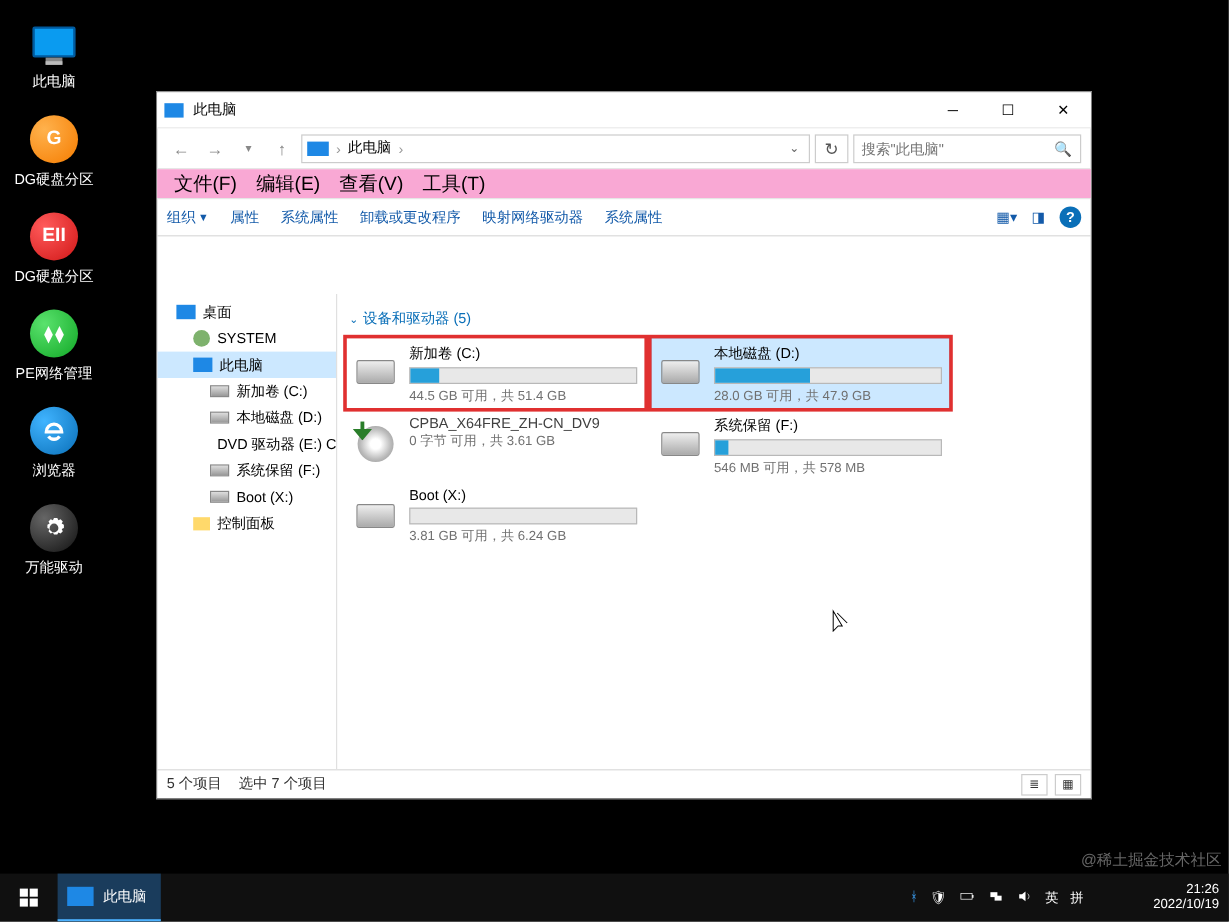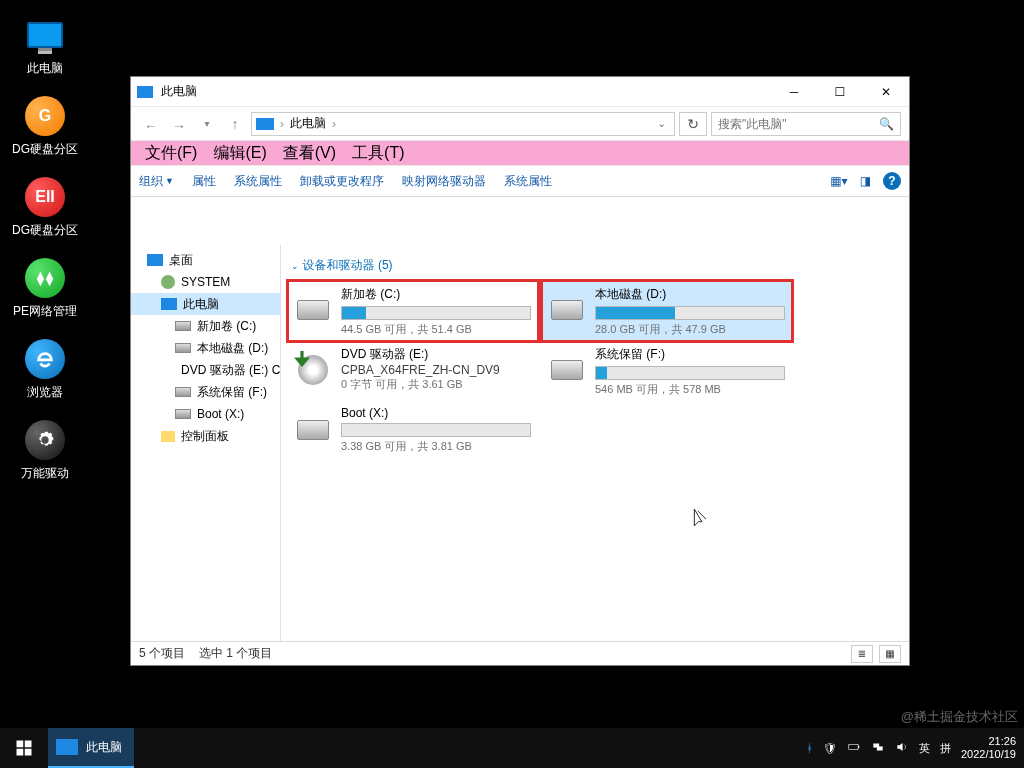--- a/index.html
+++ b/index.html
@@ -285,7 +285,6 @@
               </div>
             </div>
             <div class="drive-body">
-              <div class="dv-name">DVD 驱动器 (E:)</div>
               <div class="dv-sub">CPBA_X64FRE_ZH-CN_DV9</div>
               <div class="dv-stat">0 字节 可用，共 3.61 GB</div>
             </div>

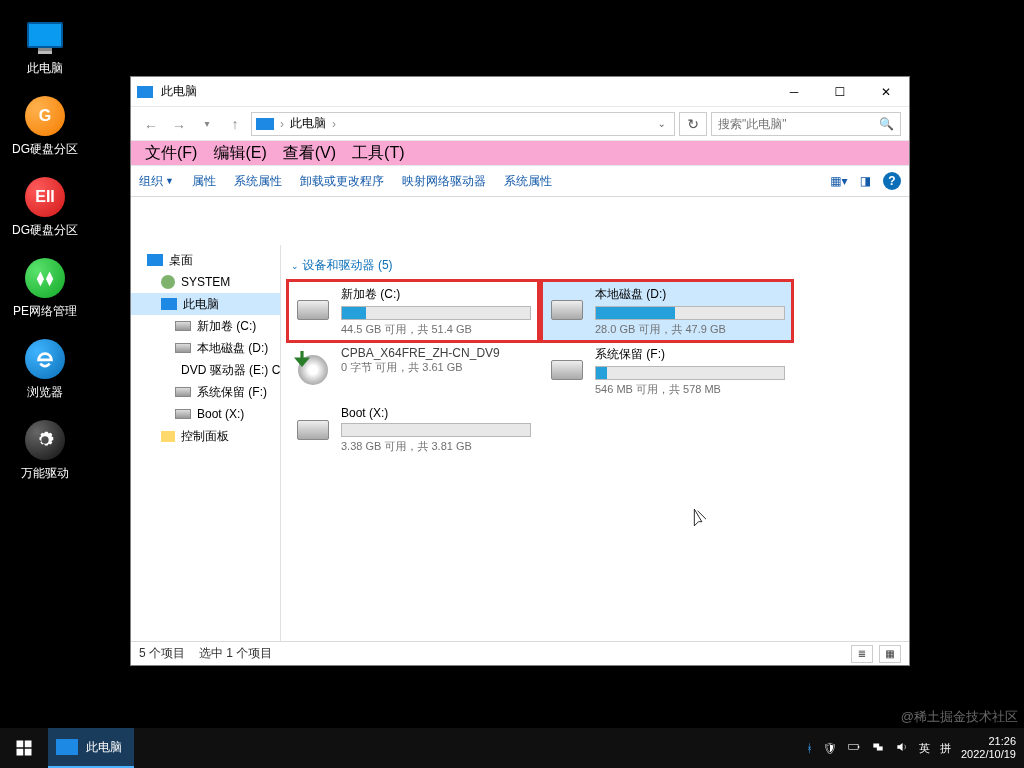--- a/index.html
+++ b/index.html
@@ -310,7 +310,7 @@
               <div class="dv-bar">
                 <div class="dv-fill" style="width:0%"></div>
               </div>
-              <div class="dv-stat">3.38 GB 可用，共 3.81 GB</div>
+              <div class="dv-stat">3.81 GB 可用，共 6.24 GB</div>
             </div>
           </div>
         </div>

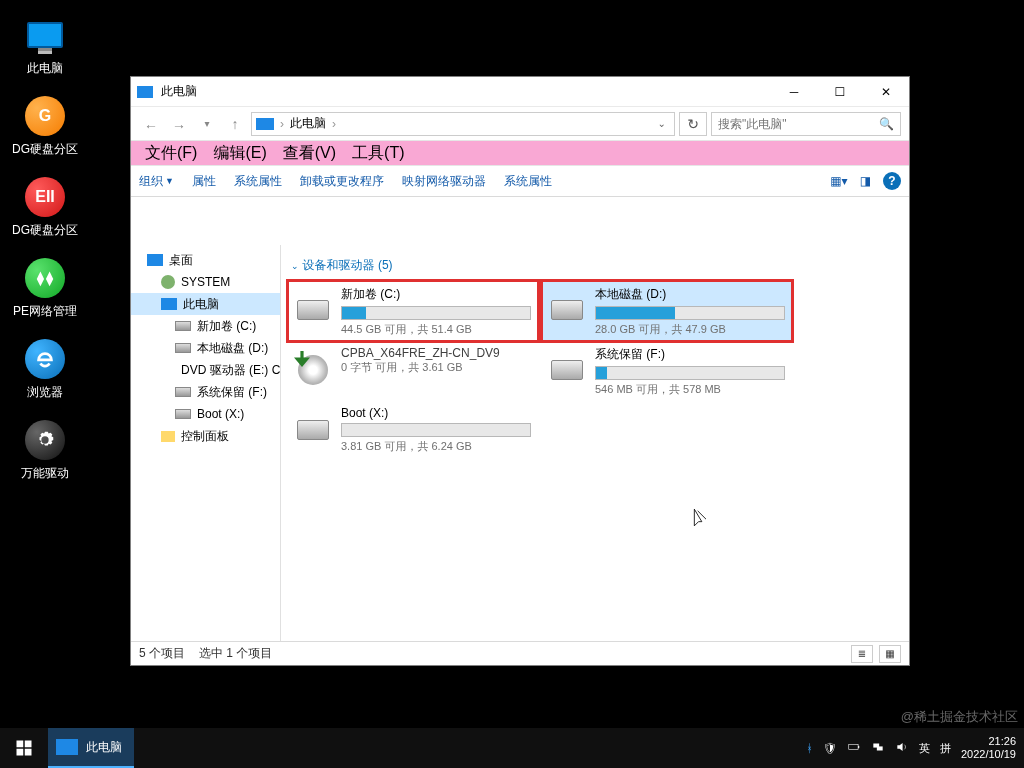--- a/index.html
+++ b/index.html
@@ -325,7 +325,7 @@
 
   <div class="statusbar">
     <span>5 个项目</span>
-    <span>选中 1 个项目</span>
+    <span>选中 7 个项目</span>
     <div class="right">
       <div class="sb-btn">≣</div>
       <div class="sb-btn">▦</div>

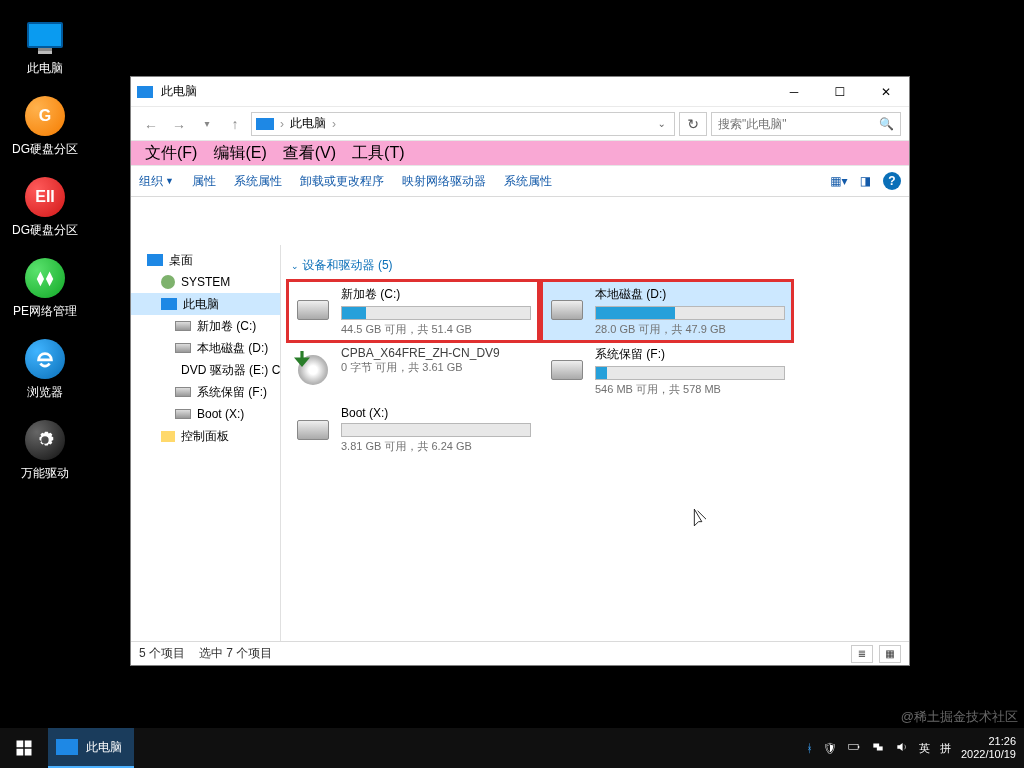--- a/index.html
+++ b/index.html
@@ -93,7 +93,7 @@
 .task-item { height: 40px; padding: 0 12px 0 8px; display: flex; align-items: center; gap: 8px; font-size: 12px; background: #1a3c5c; border-bottom: 2px solid #4db2ff; }
 .task-item .ti-ico { width: 22px; height: 16px; background: #1e88e5; }
 .tray { margin-left: auto; display: flex; align-items: center; height: 40px; padding-right: 8px; gap: 10px; font-size: 11px; }
-.tray .clock { text-align: right; line-height: 1.2; }
+.tray .clock { text-align: right; line-height: 1.2; margin-left: 48px; }
 .tray svg { width: 14px; height: 14px; }
 .wm { position:absolute; right:6px; bottom:42px; color:#aaa; font-size:13px; opacity:0.6;}
 </style>

